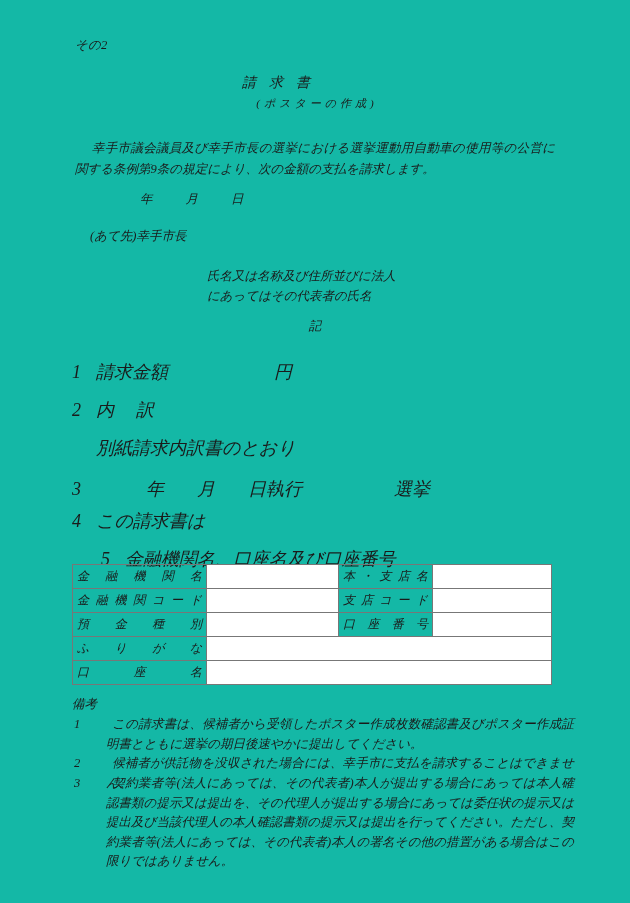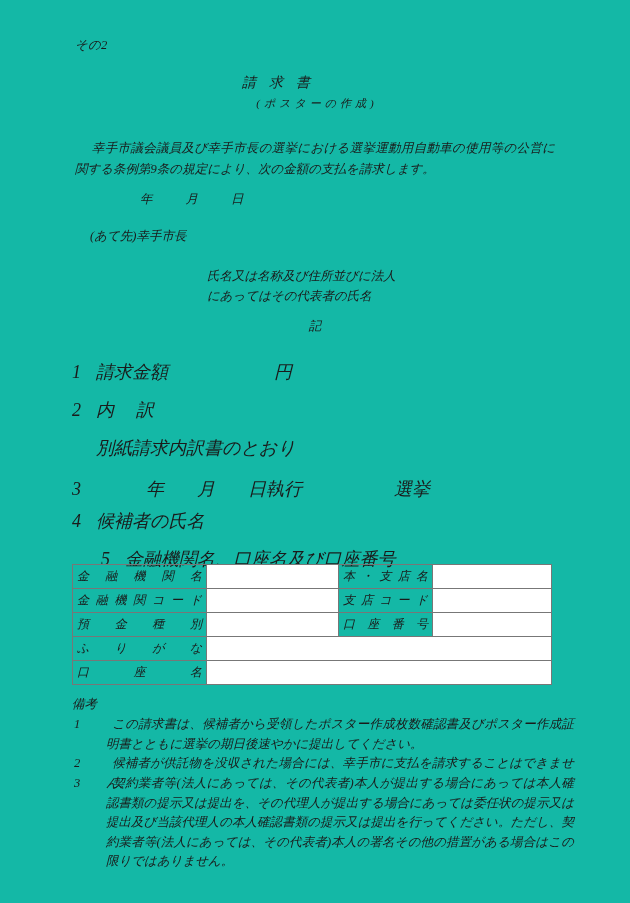--- a/index.html
+++ b/index.html
@@ -202,7 +202,7 @@
   </div>
 
   <div class="abs item item-4">
-    <span class="num">4</span><span>候補者の氏名</span>
+    <span class="num">4</span><span>この請求書は</span>
   </div>
 
   <div class="abs item item-5">

